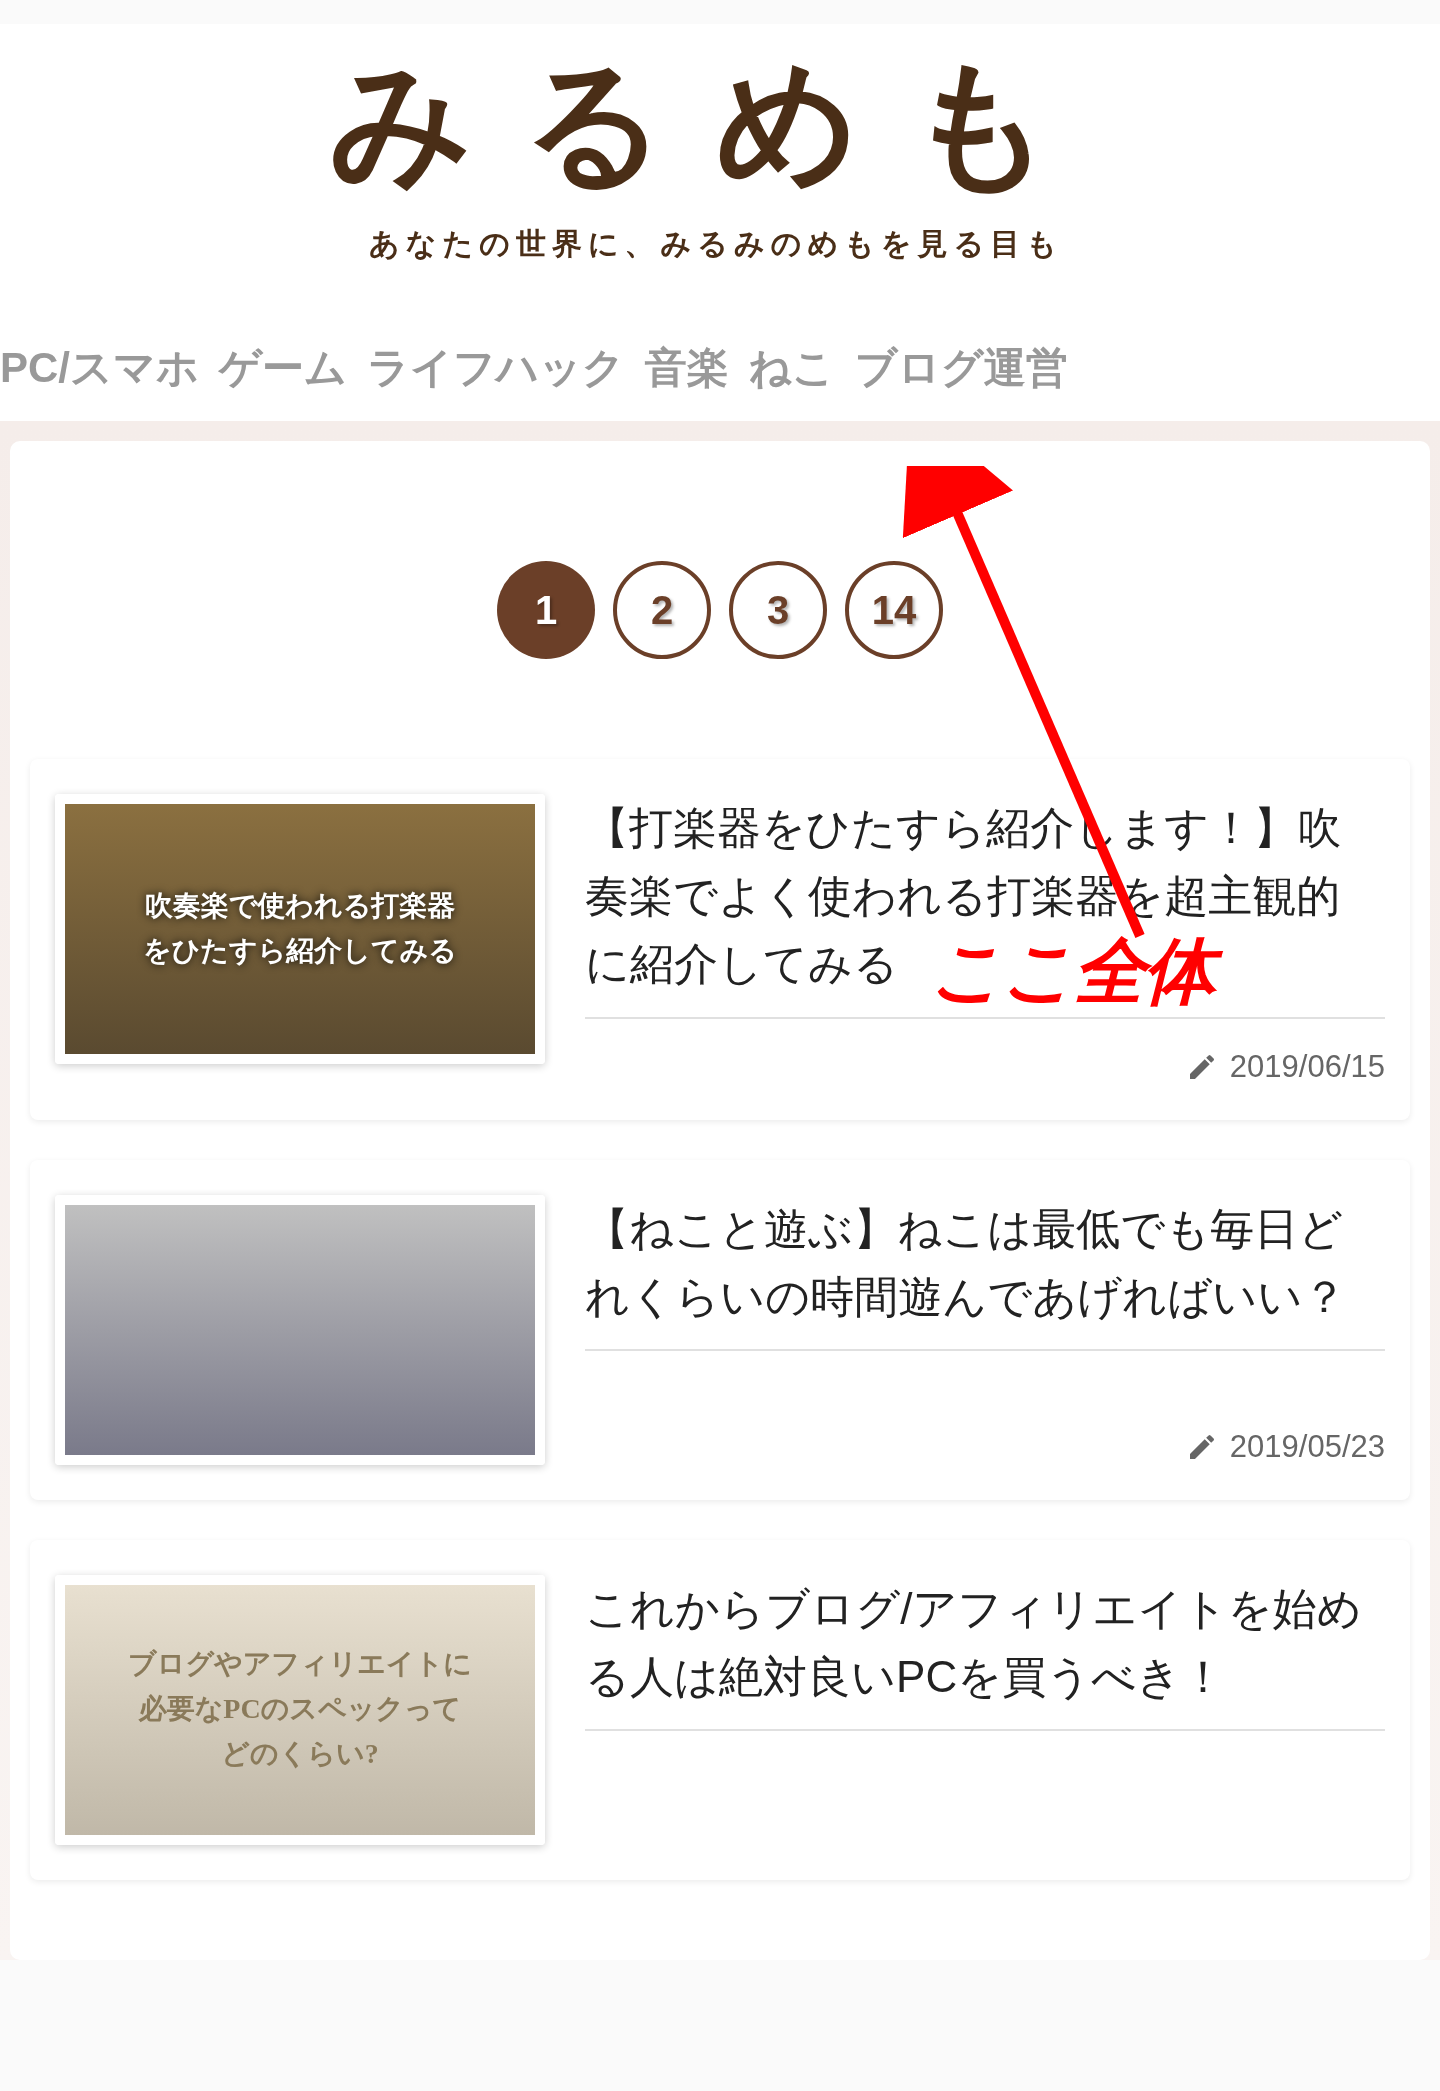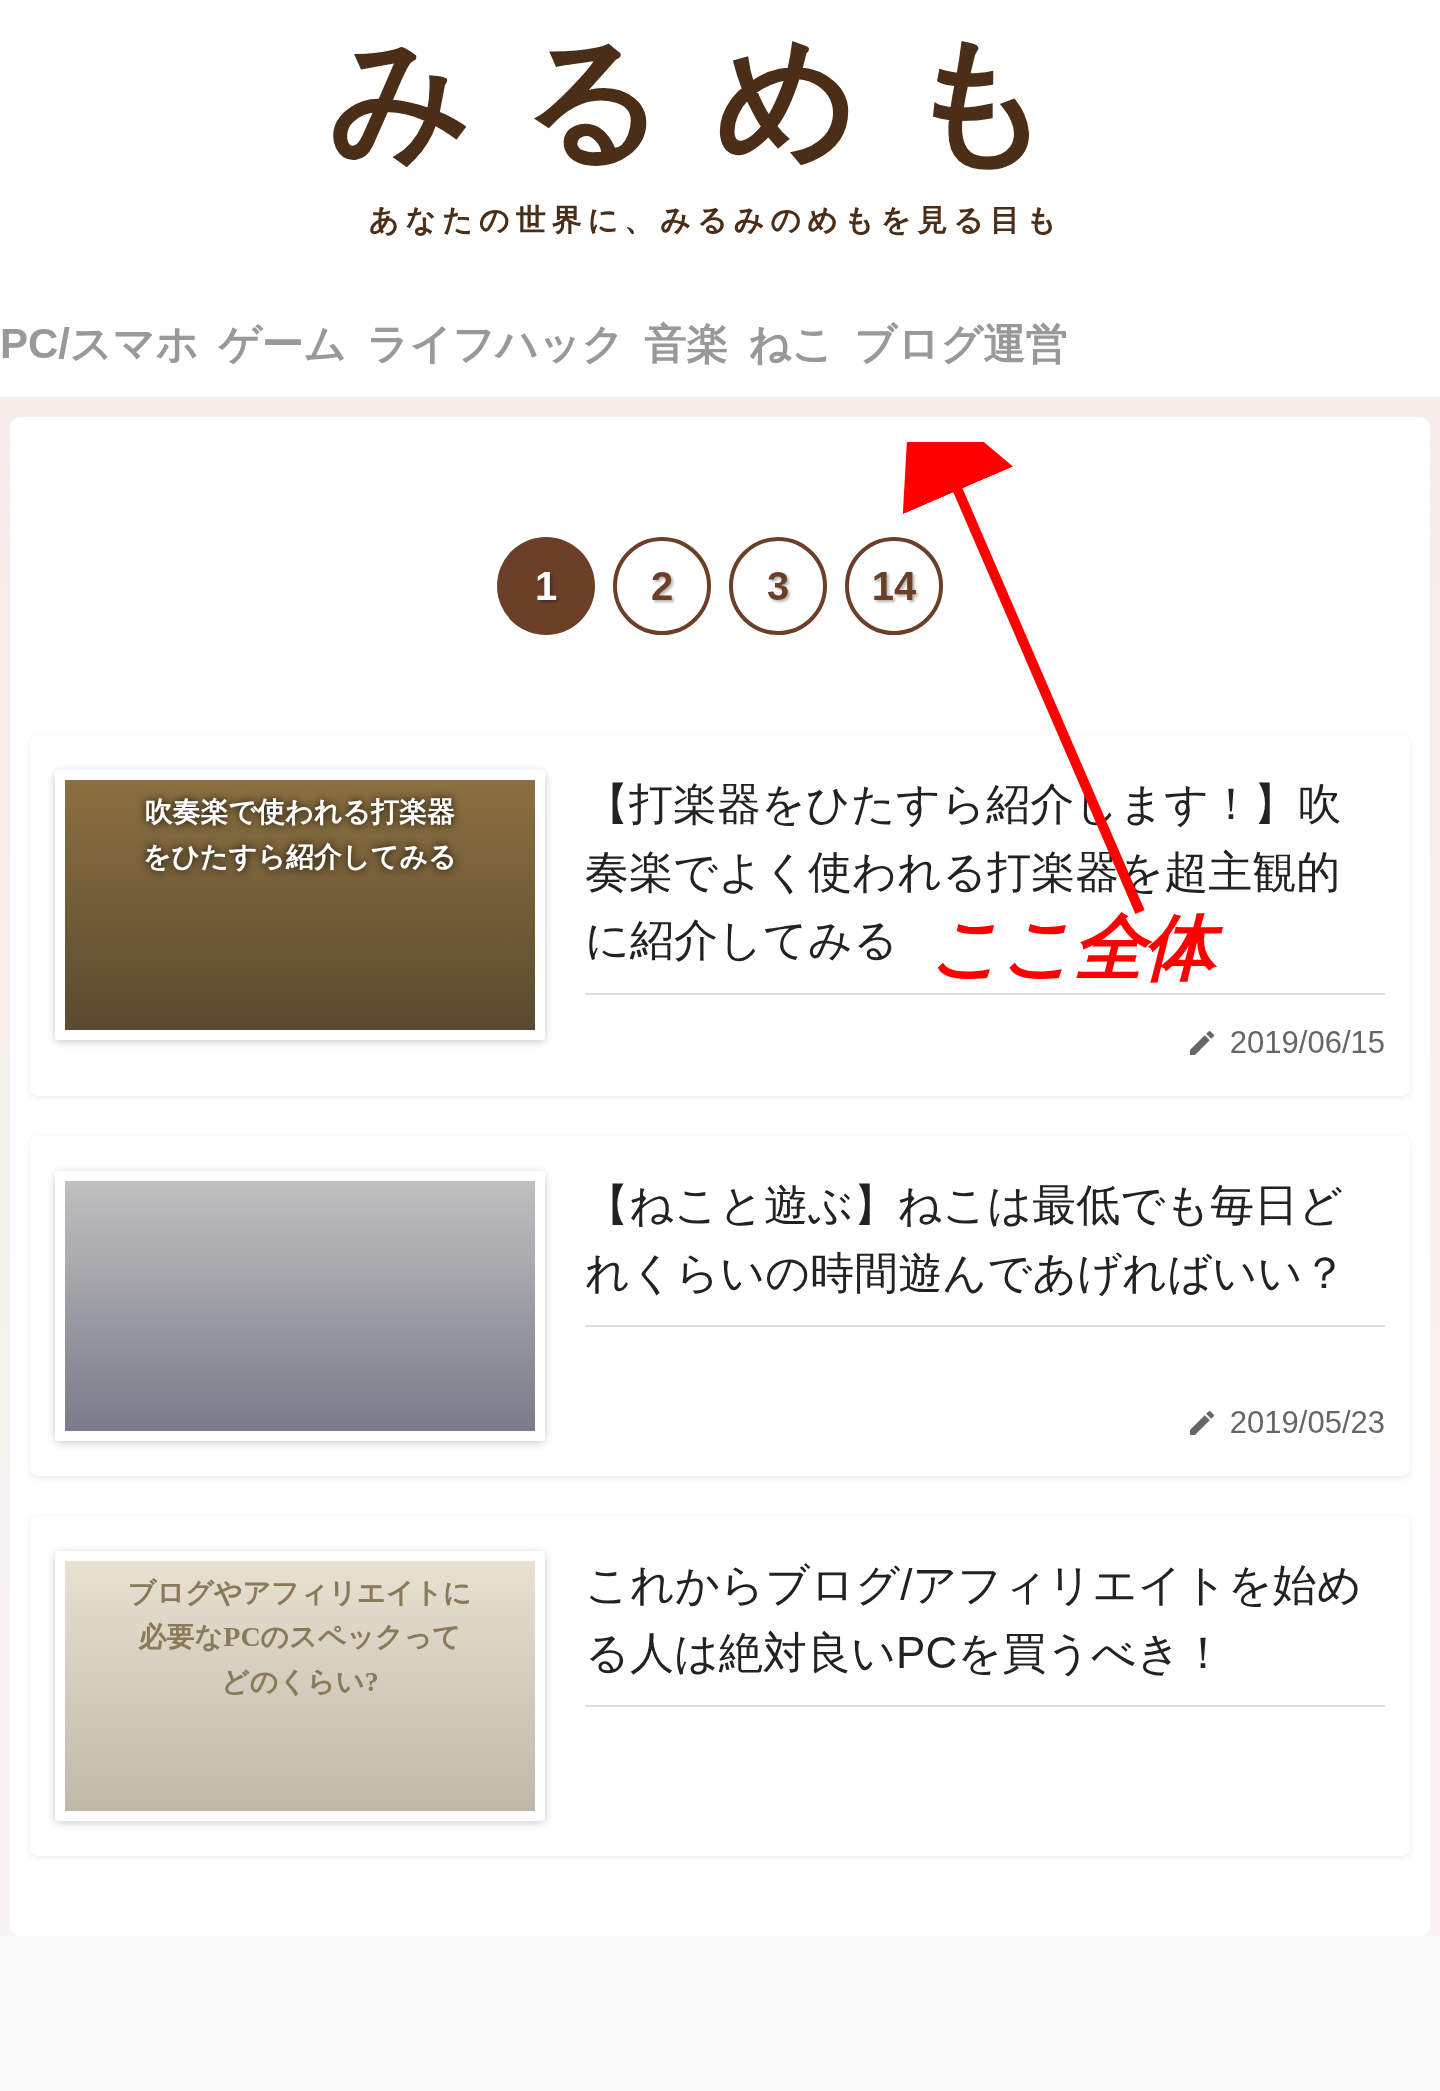--- a/index.html
+++ b/index.html
@@ -12,6 +12,7 @@
       background: #fff;
       text-align: center;
       padding: 30px 8px 0 0;
+      margin-top: 24px;
     }
     .site-title {
       font-size: 140px;

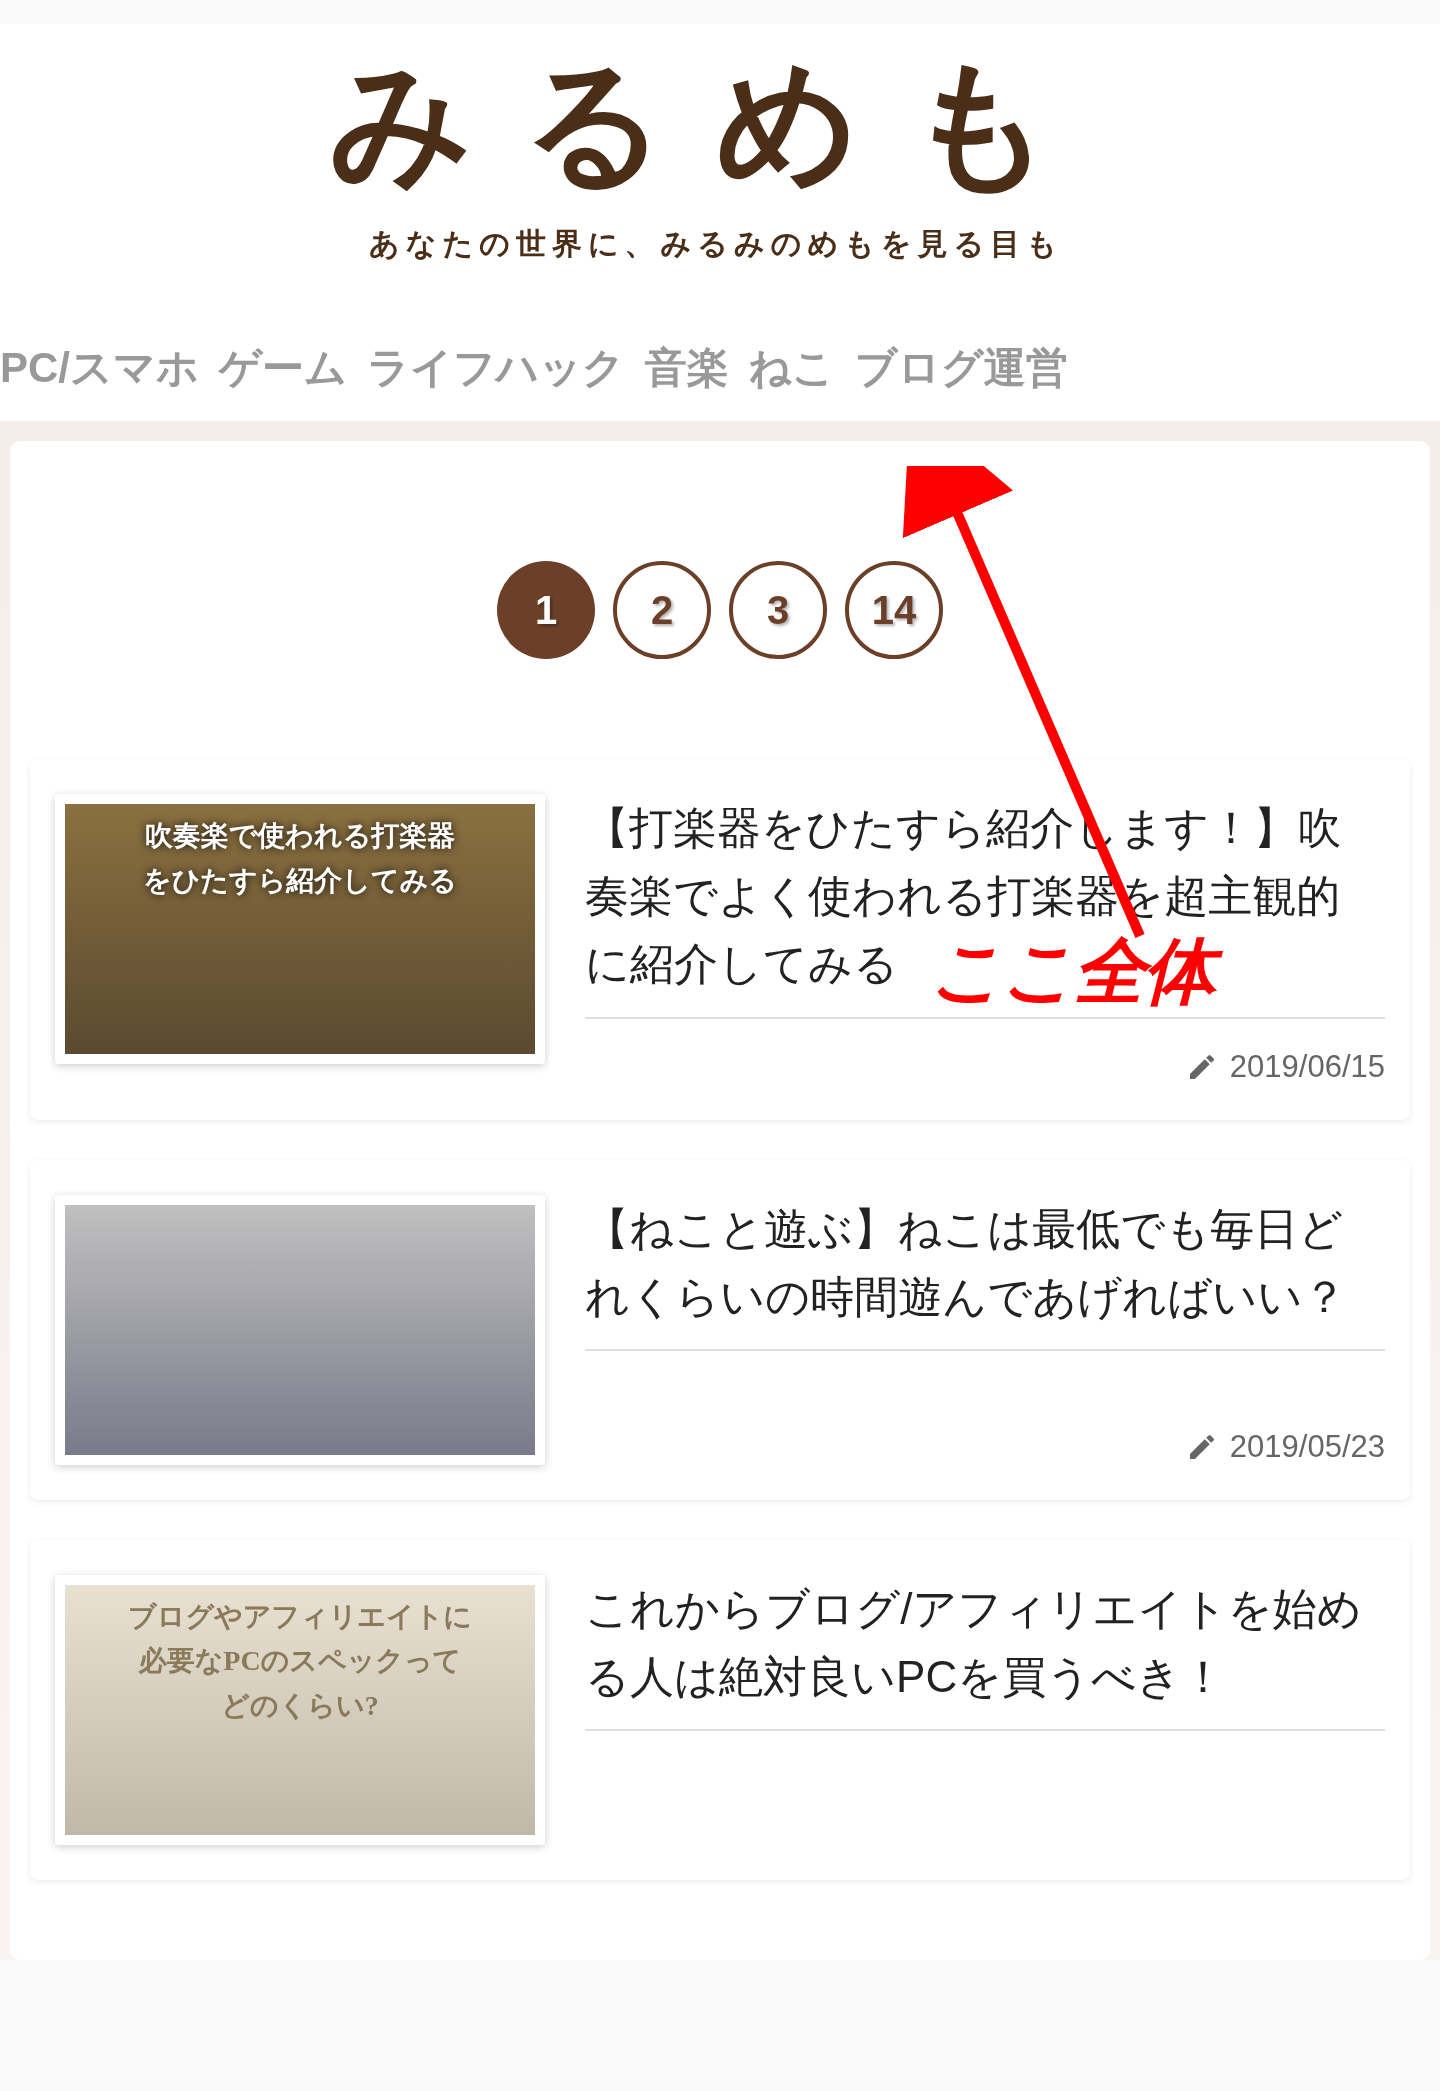--- a/index.html
+++ b/index.html
@@ -124,6 +124,7 @@
       position: relative;
       overflow: hidden;
       display: flex;
+      align-items: center;
       justify-content: center;
       text-align: center;
     }

